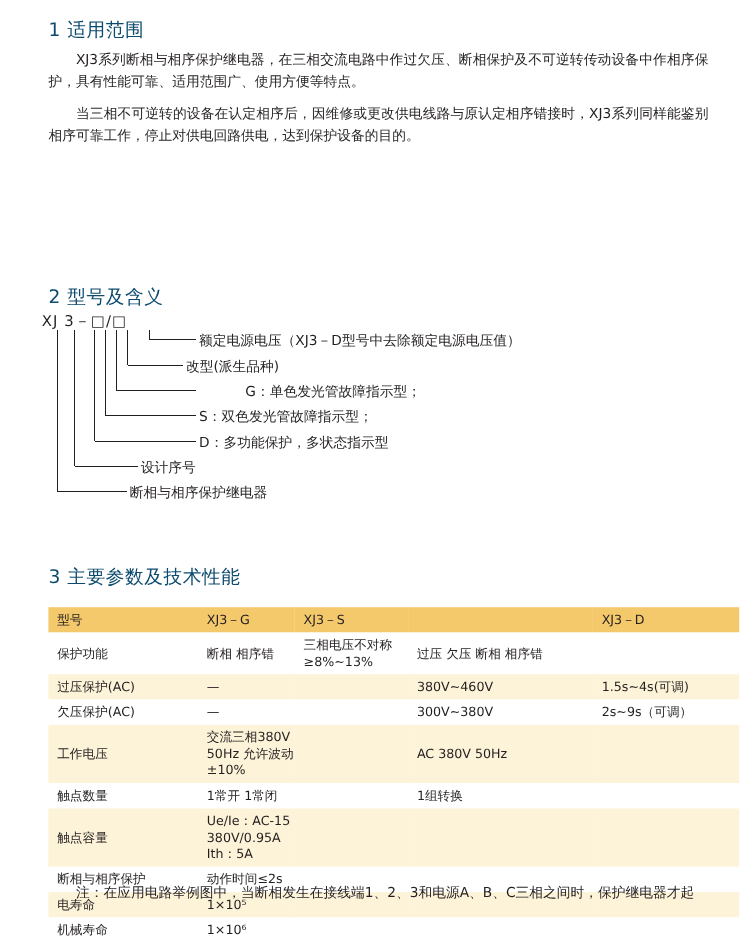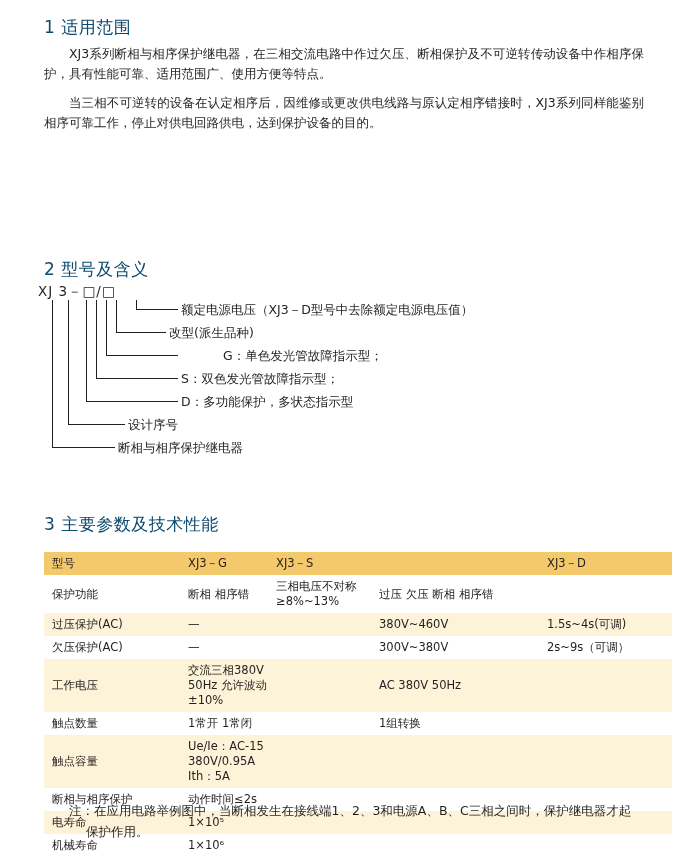--- a/index.html
+++ b/index.html
@@ -250,7 +250,6 @@
 
   <div id="note">
     <span class="note-ind">注：在应用电路举例图中，当断相发生在接线端1、2、3和电源A、B、C三相之间时，保护继电器才起</span>
-    <span class="note-2">保护作用。</span>
   </div>
 
 </div>

